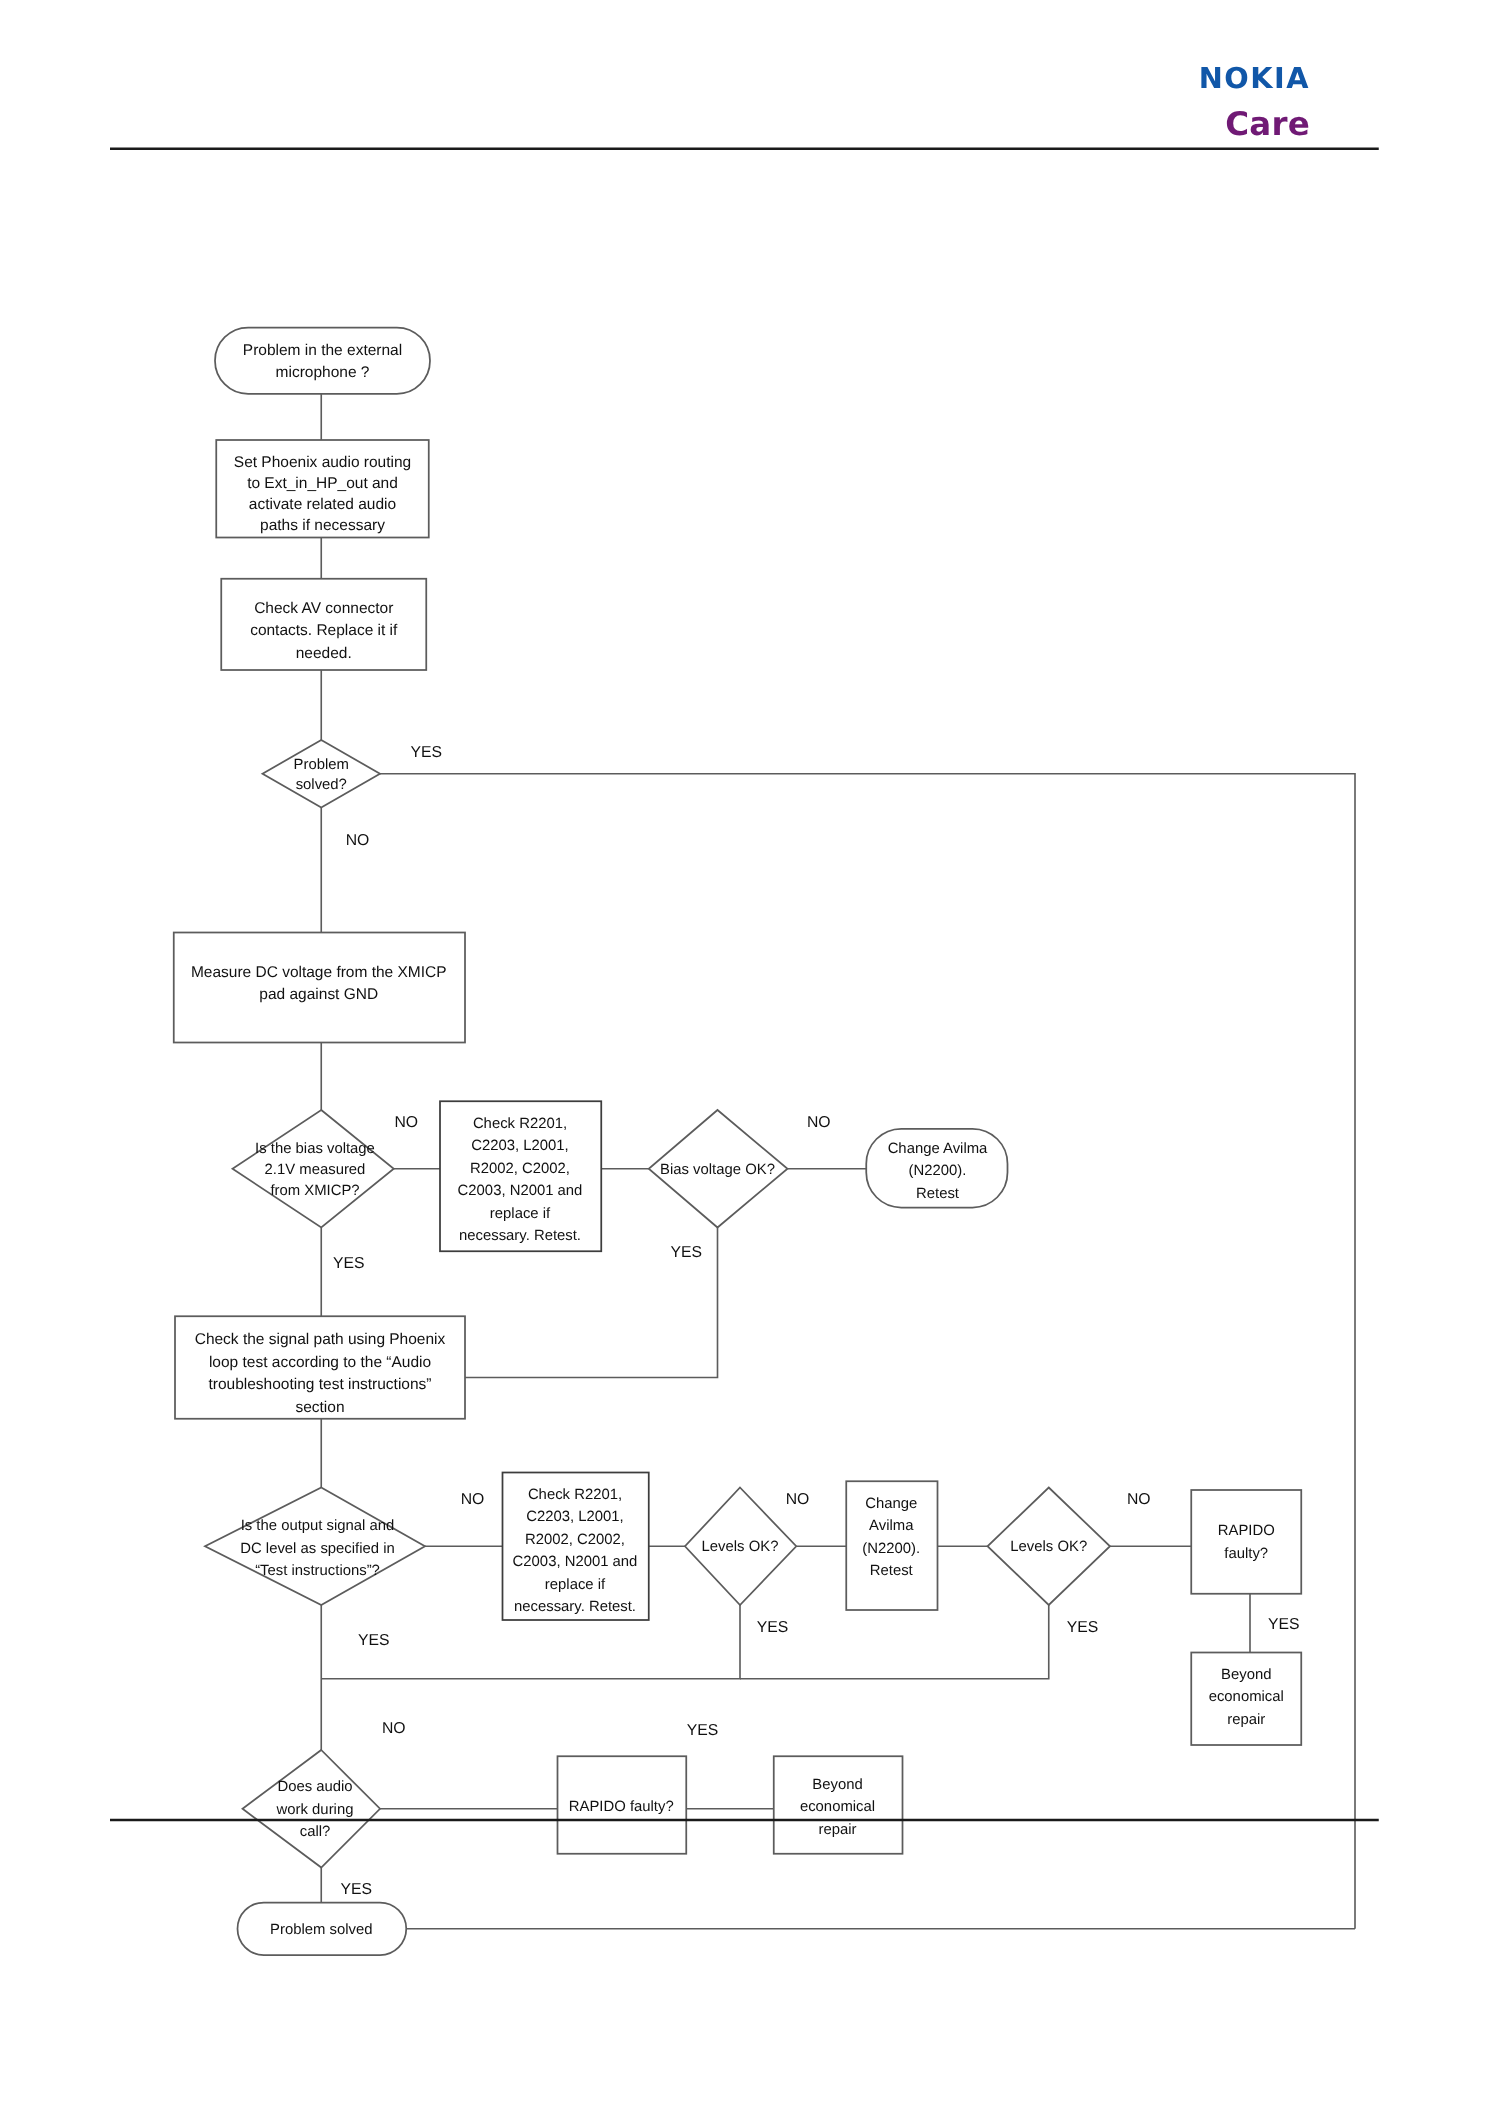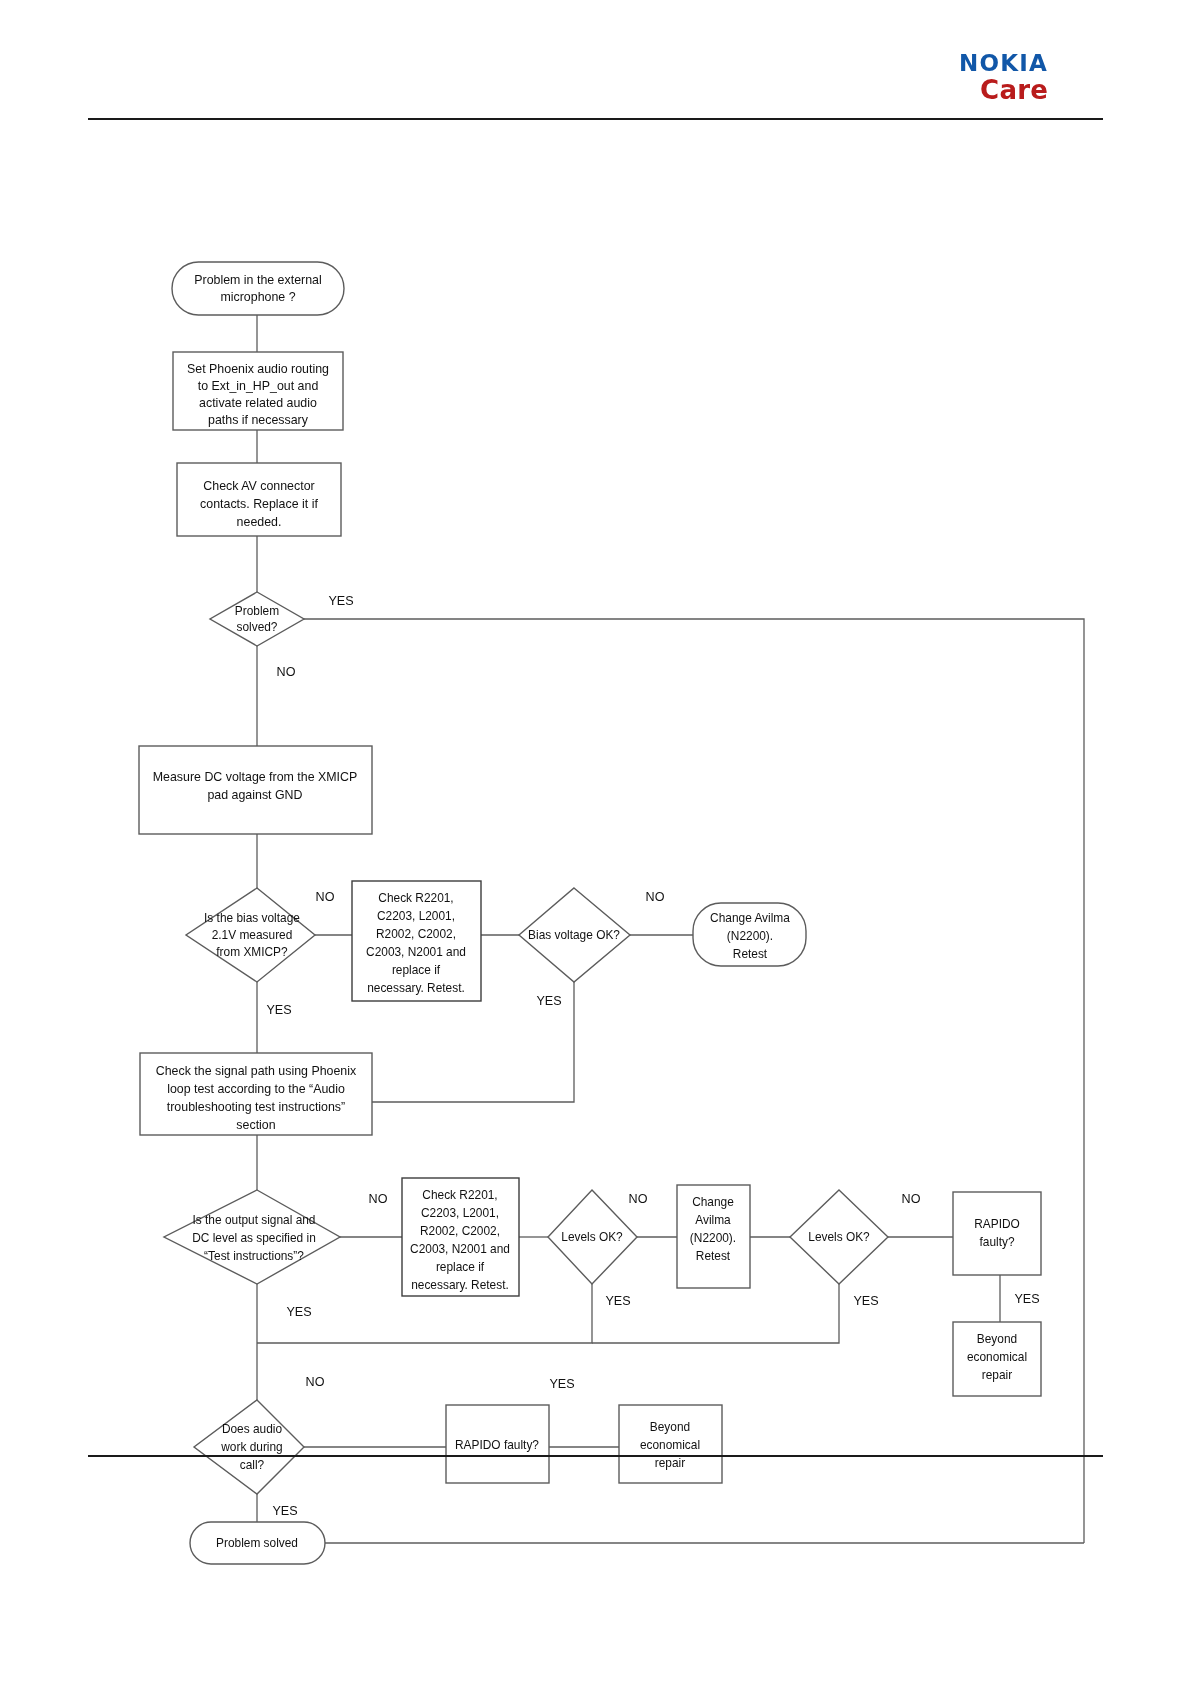--- a/index.html
+++ b/index.html
@@ -39,8 +39,8 @@
     font-family: "DejaVu Sans", sans-serif;
     font-weight: bold;
     font-size: 26px;
-    color: #b91c1c;
-    margin-top: 2px;
+    color: #701a75;
+    margin-top: 12px;
     letter-spacing: 0.2px;
   }
   .rule {

